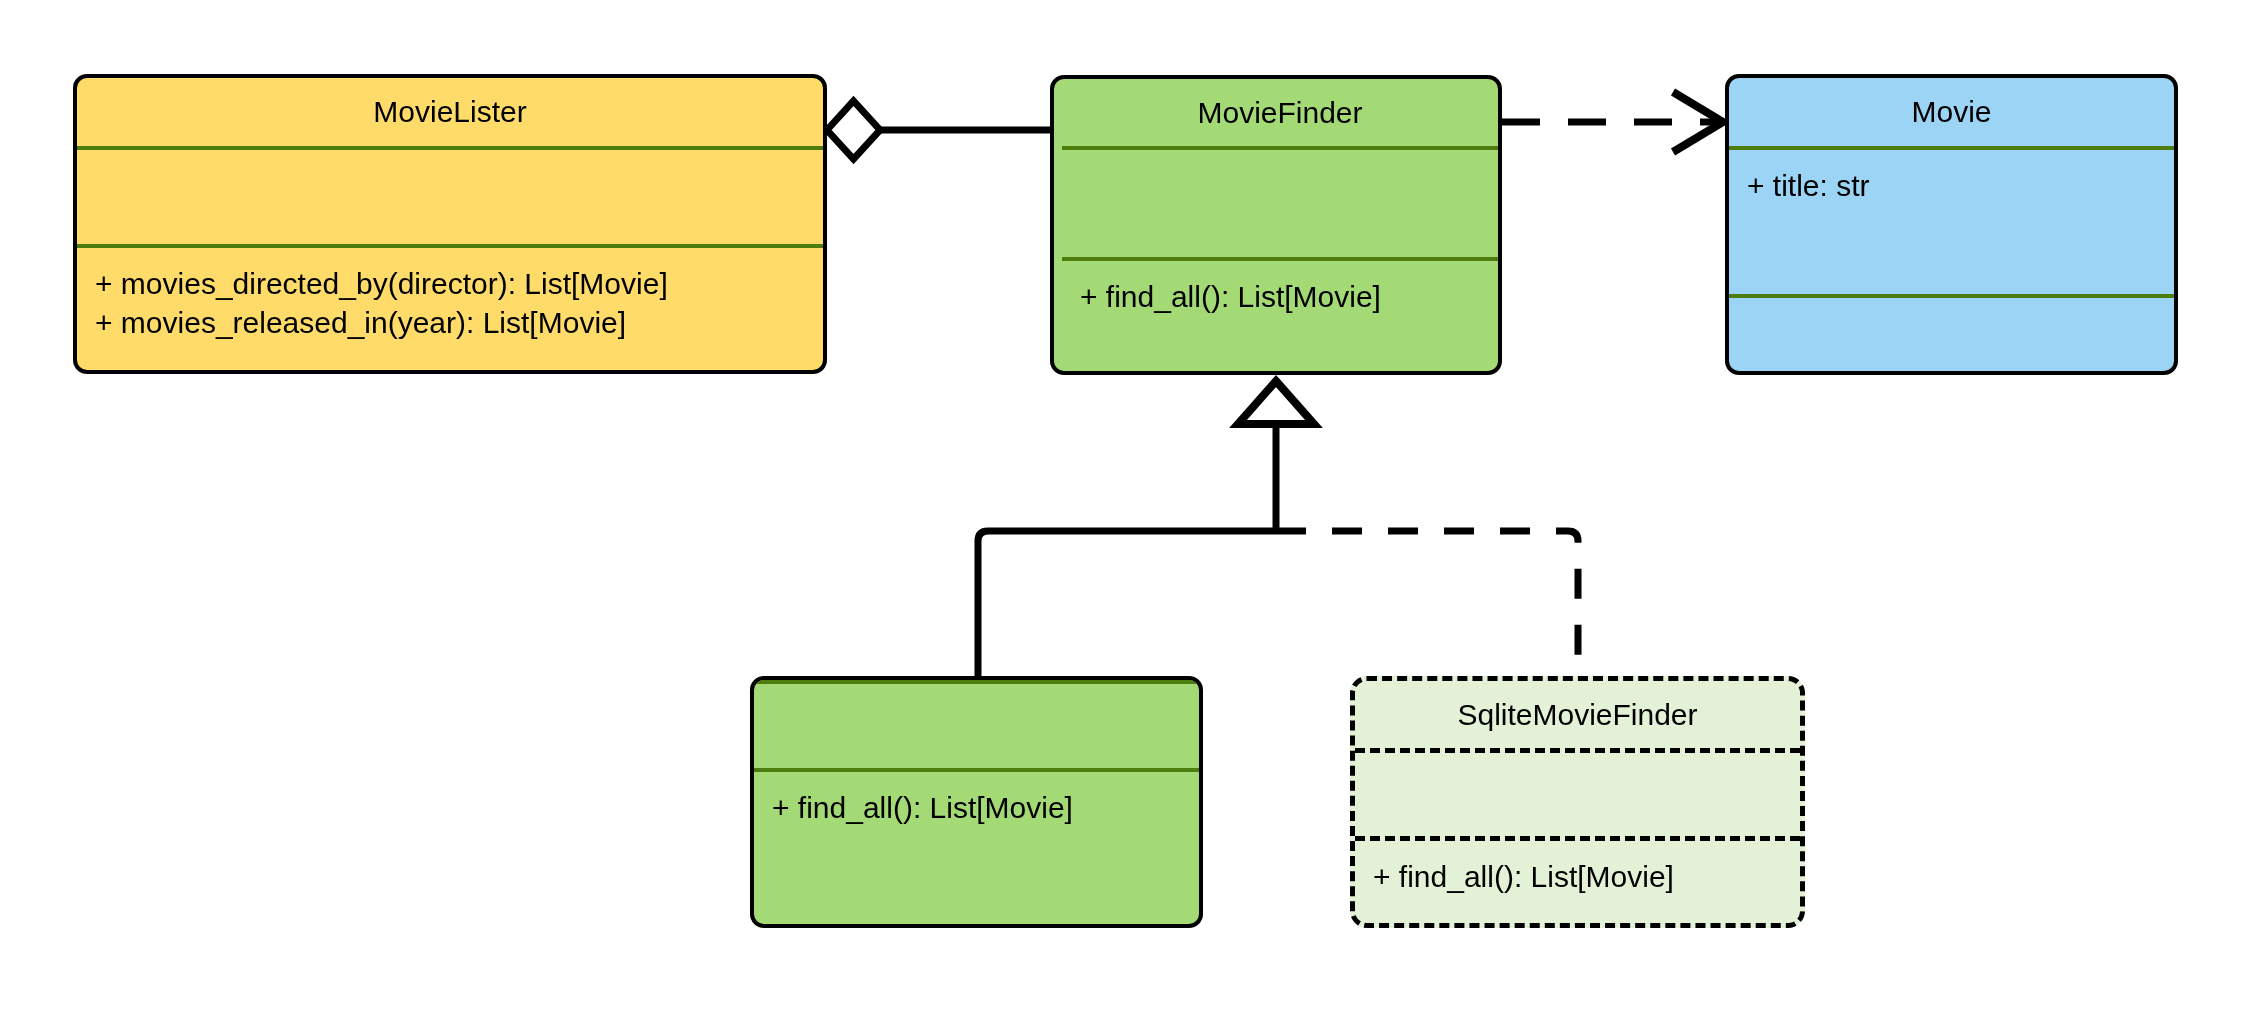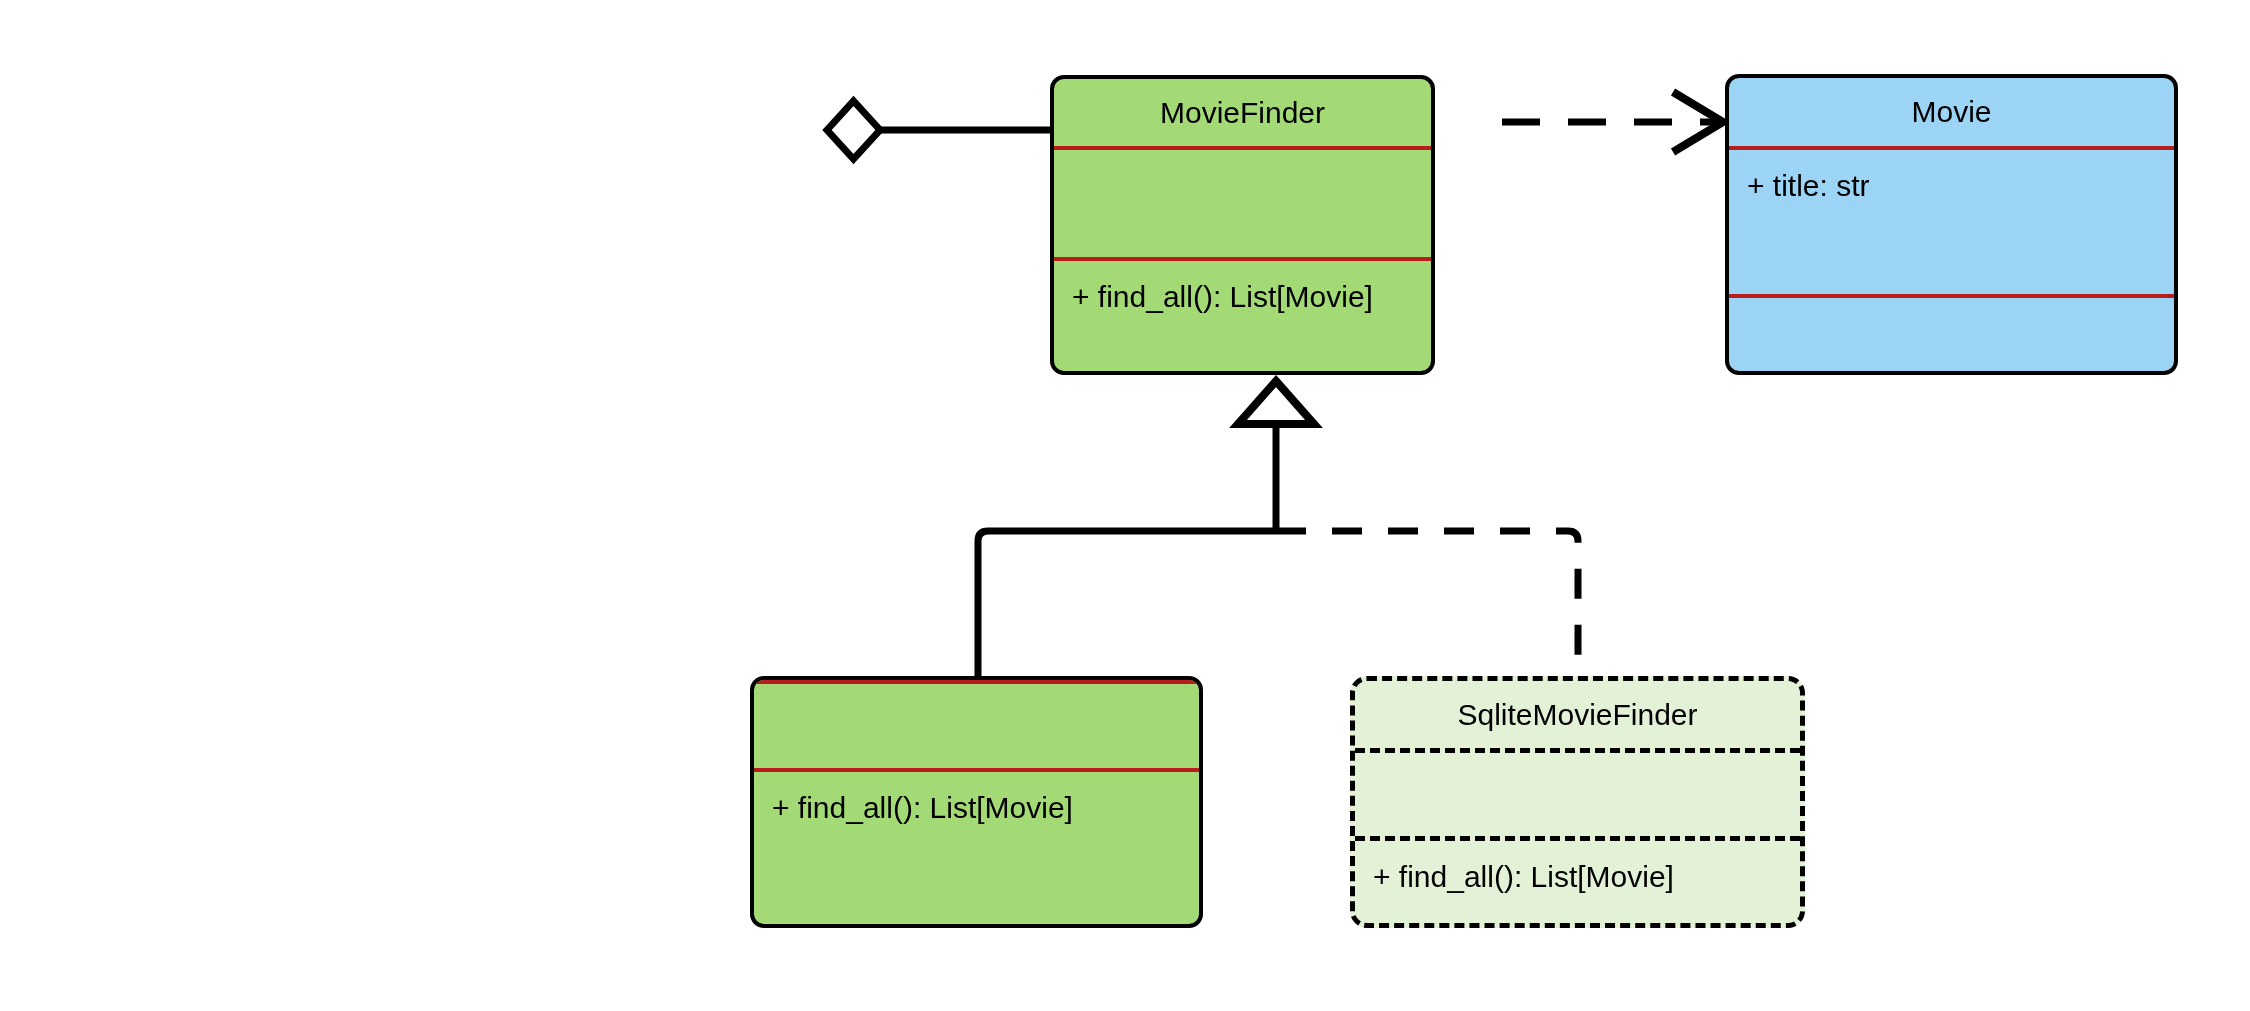--- a/index.html
+++ b/index.html
@@ -107,6 +107,14 @@
     </g>
   </svg>
 
+  <div class="uml-class" style="left: 73px; top: 74px; width: 754px; height: 300px; background: rgb(255, 219, 105);">
+    <div class="compartment class-name" style="height:68px;">MovieLister</div>
+    <div class="compartment divider empty-compartment" style="height:98px;"></div>
+    <div class="compartment divider member-list" style="flex:1 1 auto;">
+      <div class="member">+ movies_directed_by(director): List[Movie]</div>
+      <div class="member">+ movies_released_in(year): List[Movie]</div>
+    </div>
+  </div>
 
   <div class="uml-class" style="left: 1050px; top: 75px; width: 385px; height: 300px; background: rgb(163, 218, 118);">
     <div class="compartment class-name" style="height:67px;">MovieFinder</div>

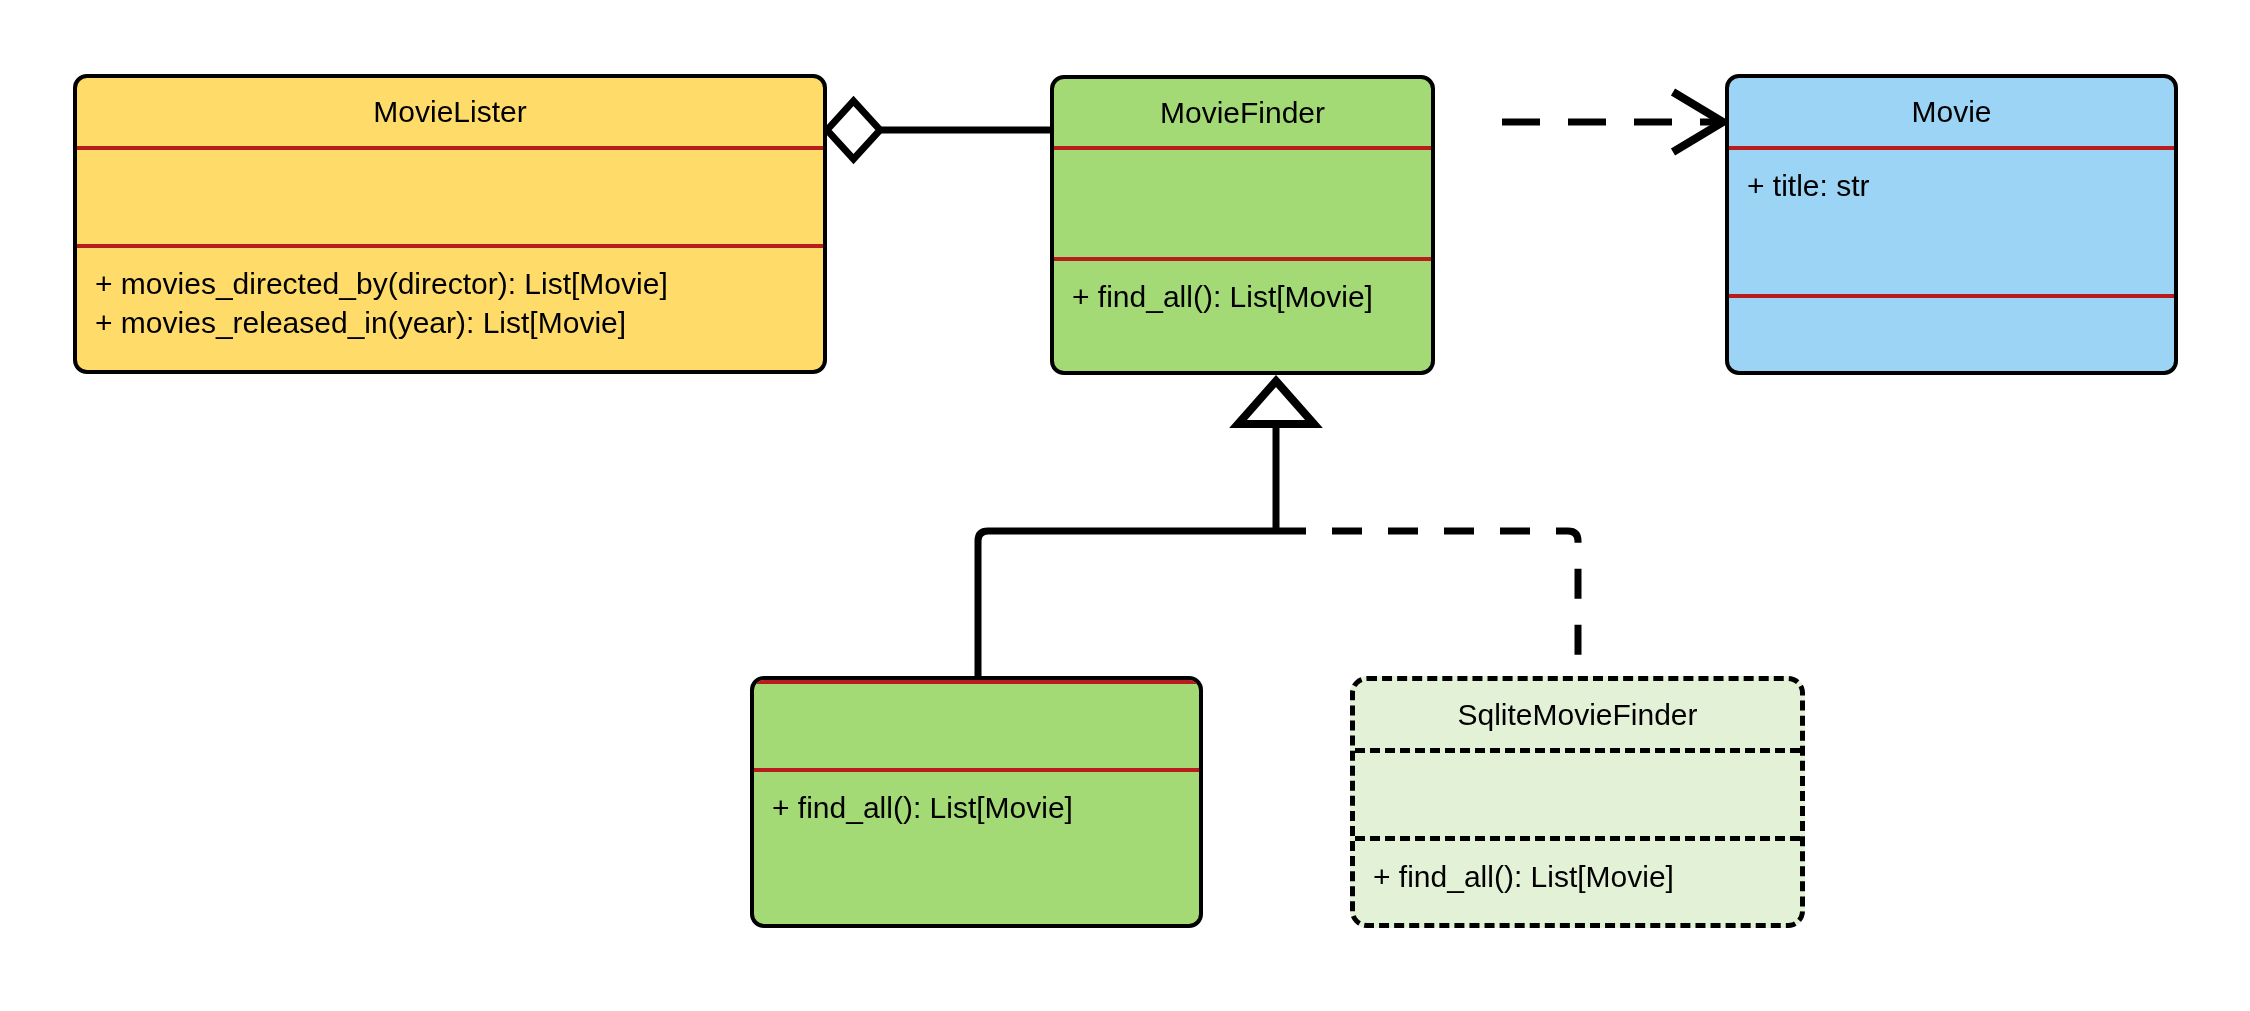--- a/index.html
+++ b/index.html
@@ -116,7 +116,7 @@
     </div>
   </div>
 
-  <div class="uml-class" style="left: 1050px; top: 75px; width: 385px; height: 300px; background: rgb(163, 218, 118);">
+  <div class="uml-class" style="left: 1050px; top: 75px; width: 452px; height: 300px; background: rgb(163, 218, 118); padding-left: 8px;">
     <div class="compartment class-name" style="height:67px;">MovieFinder</div>
     <div class="compartment divider empty-compartment" style="height:111px;"></div>
     <div class="compartment divider member-list" style="flex:1 1 auto;">

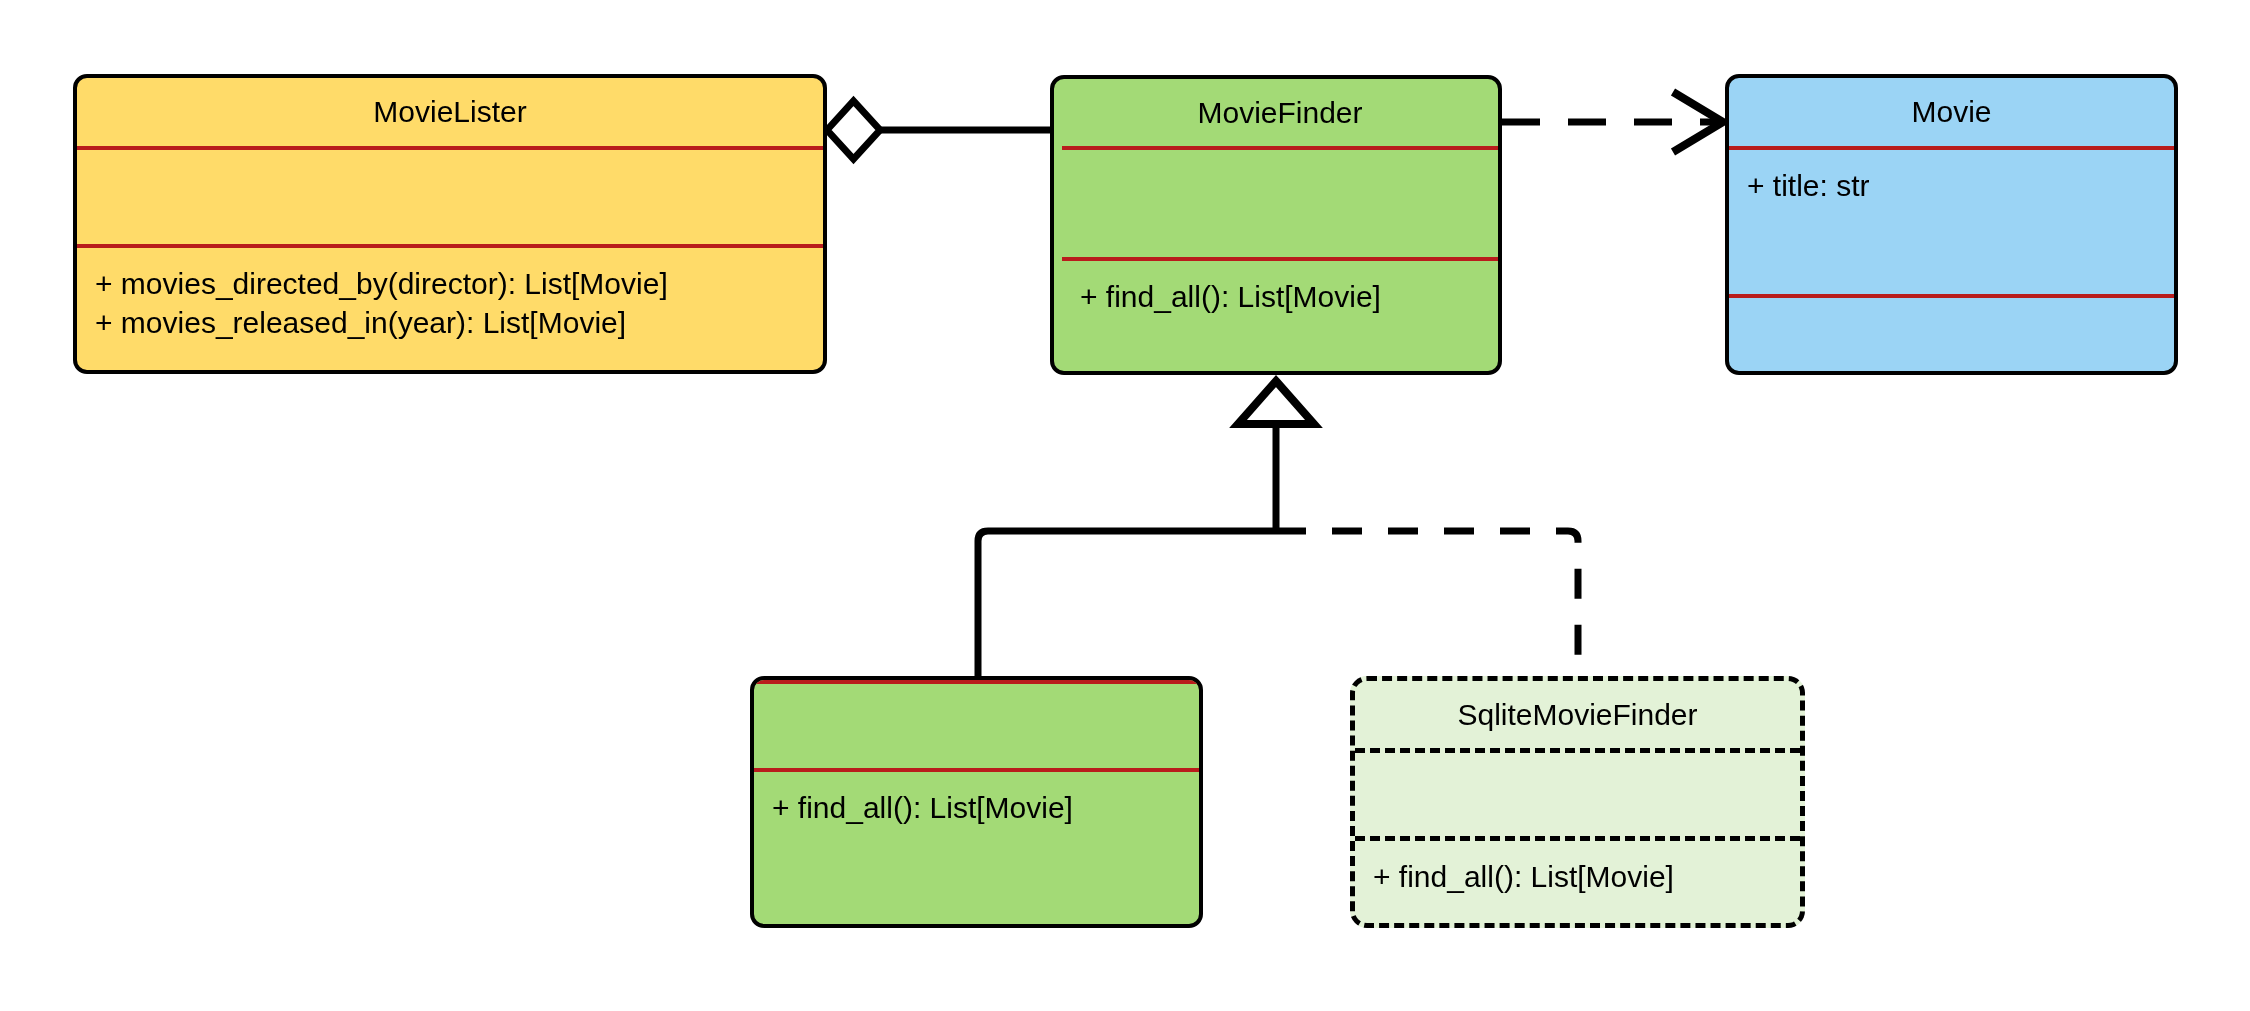--- a/index.html
+++ b/index.html
@@ -45,7 +45,7 @@
     width: 100%;
   }
   .compartment.divider {
-    border-top: 4px solid #b91c1c;
+    border-top: 4px solid #4d7c0f;
   }
   .uml-class.dashed .compartment.divider {
     border-top: 5px dashed #000000;

